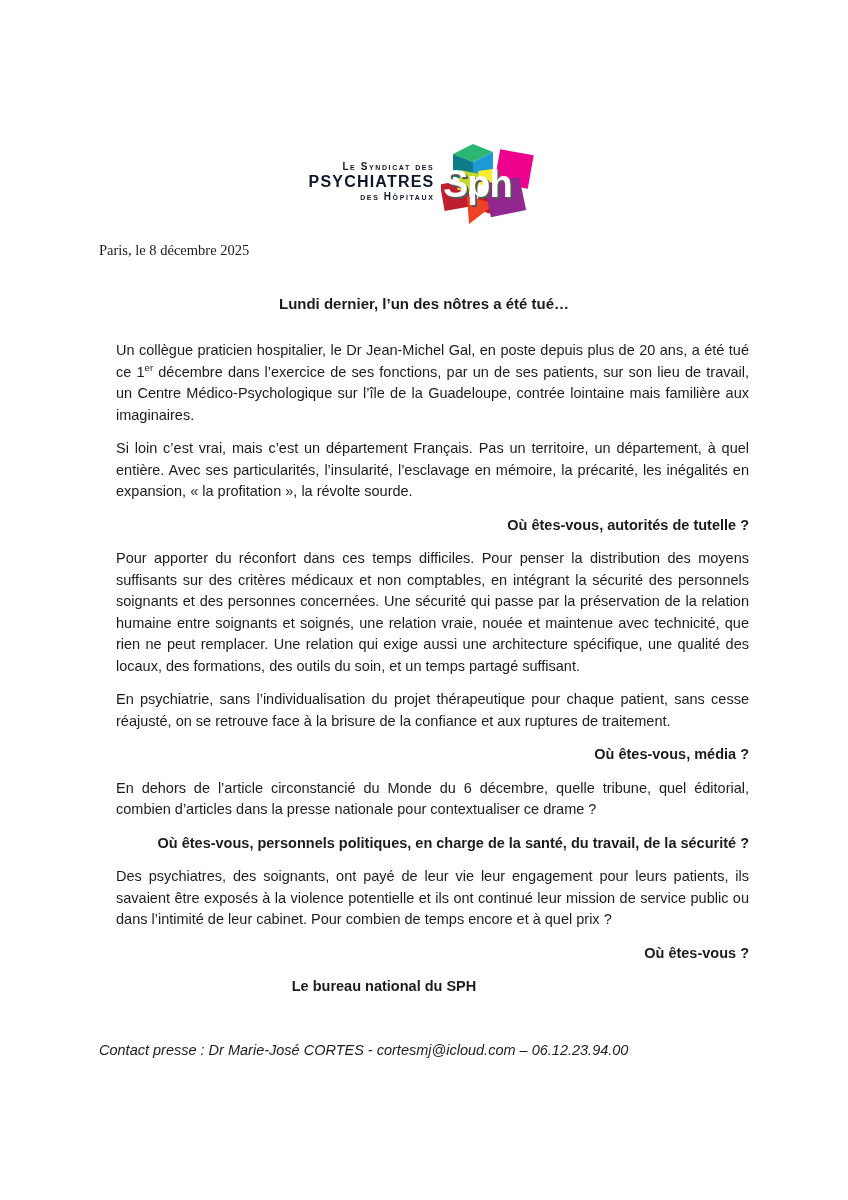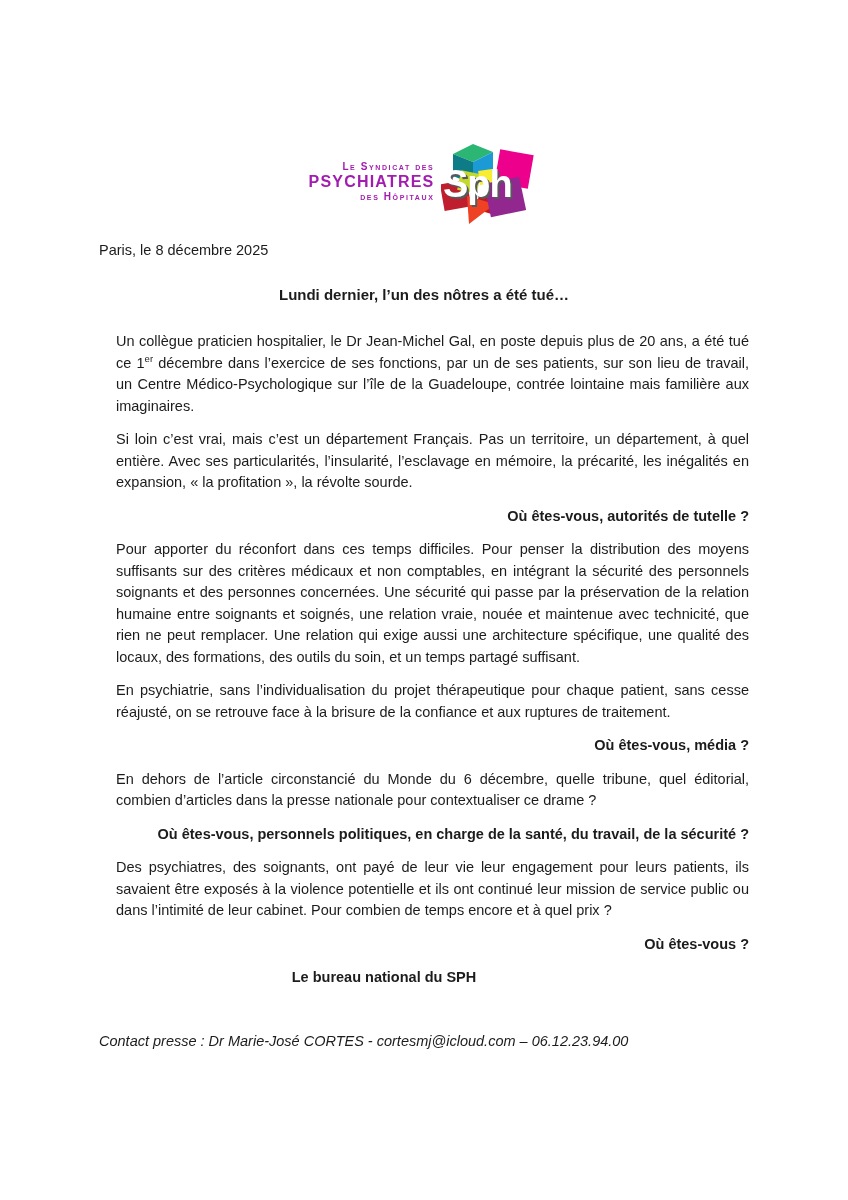--- a/index.html
+++ b/index.html
@@ -13,7 +13,7 @@
 
   
   .logo-row { display: flex; justify-content: center; align-items: center; height: 84px; }
-  .org { text-align: right; color: #a21caf; margin-right: 7px; line-height: 1.15; }
+  .org { text-align: right; color: #0f172a; margin-right: 7px; line-height: 1.15; }
   .org-line-small {
     font-size: 10px; letter-spacing: 1.6px; font-variant: small-caps; font-weight: 600;
   }

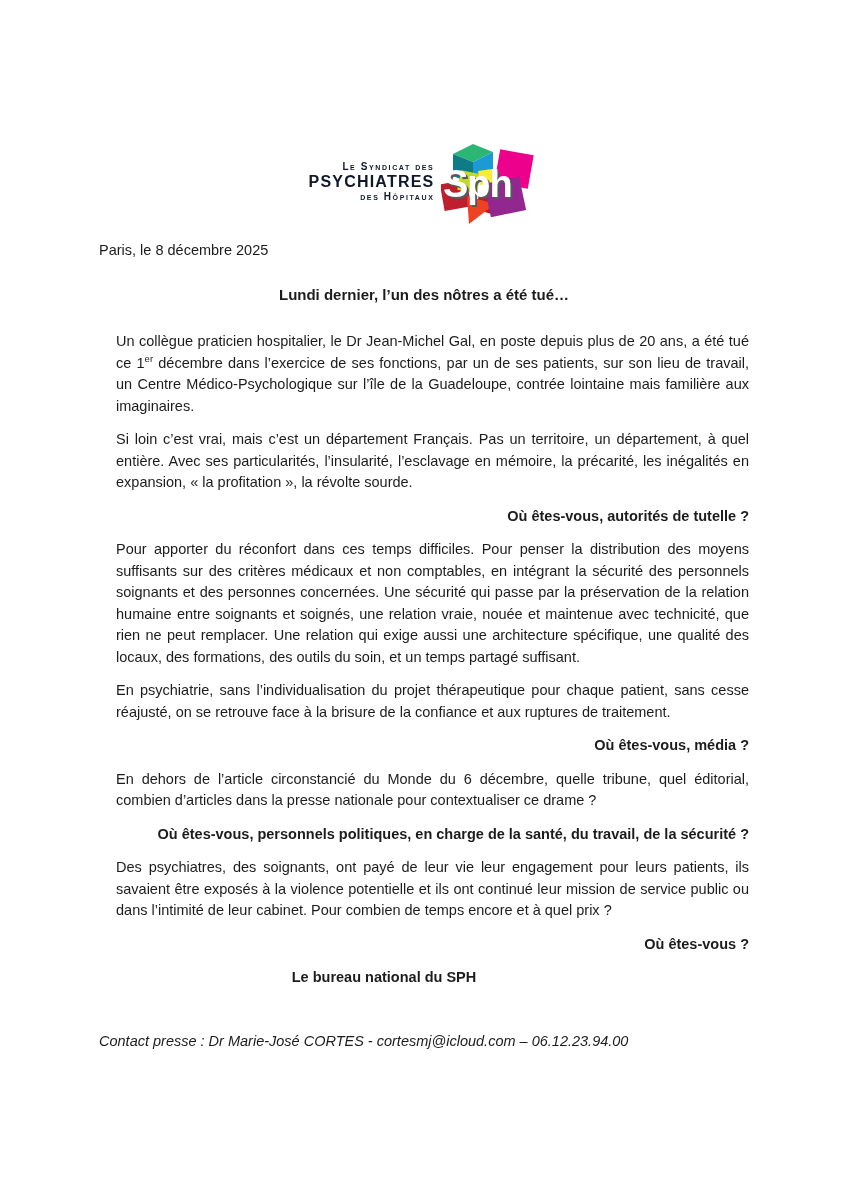--- a/index.html
+++ b/index.html
@@ -23,7 +23,7 @@
 
   
   .content { width: 650px; margin-left: 99px; }
-  .dateline { font-size: 14.5px; margin-top: 18px; }
+  .dateline { font-size: 14.5px; margin-top: 18px; font-family: Liberation Serif, serif; }
   .doc-title { font-size: 15px; font-weight: bold; text-align: center; margin: 28px 0 28px 0; }
 
   .para, .subhead {

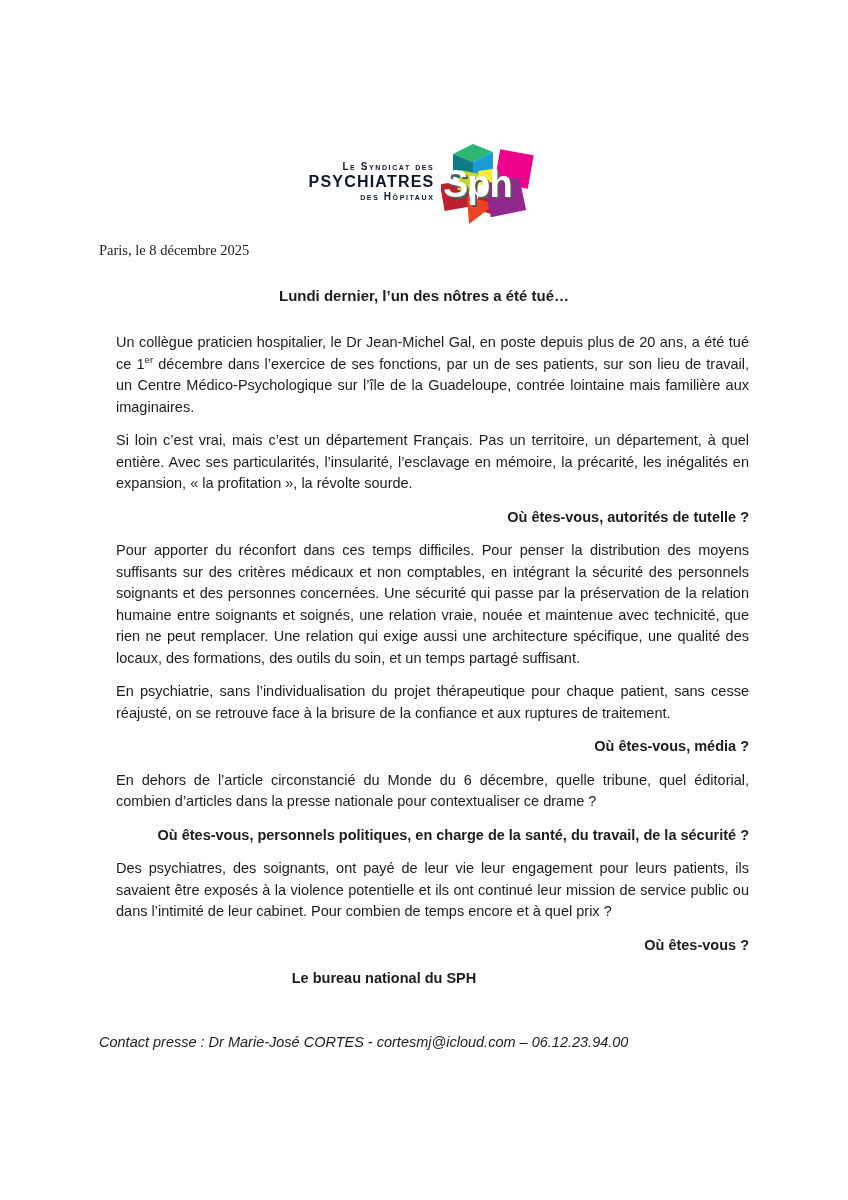--- a/index.html
+++ b/index.html
@@ -24,7 +24,7 @@
   
   .content { width: 650px; margin-left: 99px; }
   .dateline { font-size: 14.5px; margin-top: 18px; font-family: Liberation Serif, serif; }
-  .doc-title { font-size: 15px; font-weight: bold; text-align: center; margin: 28px 0 28px 0; }
+  .doc-title { font-size: 15px; font-weight: bold; text-align: center; margin: 36px 0 28px 0; }
 
   .para, .subhead {
     font-size: 14.5px; line-height: 21.5px; margin: 0 0 12px 0;

